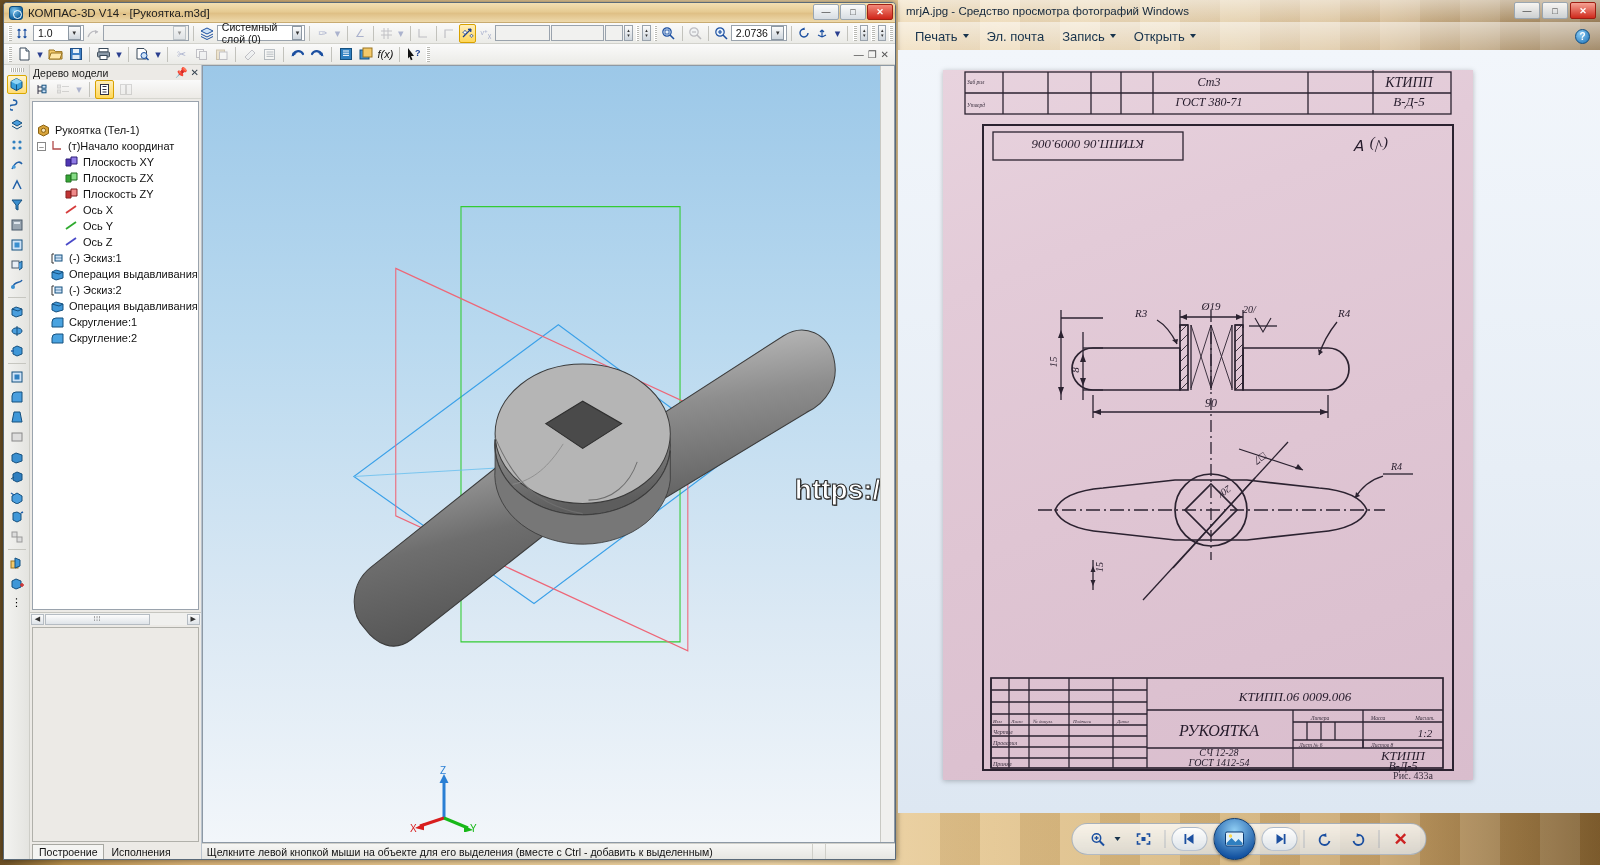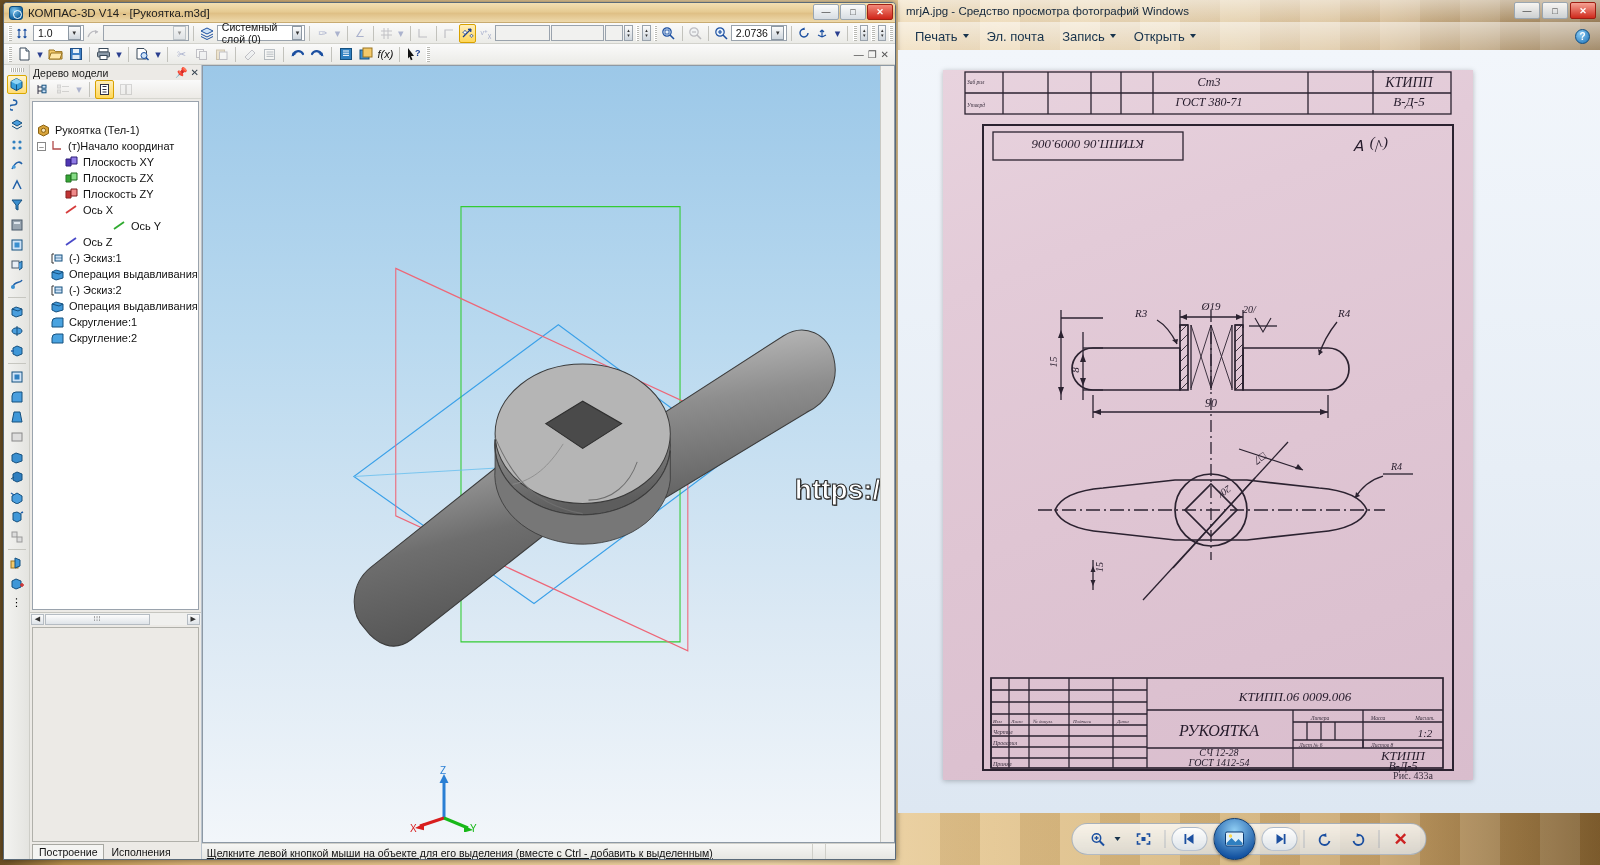--- a/index.html
+++ b/index.html
@@ -660,7 +660,7 @@
                 </svg></span>
               <span>Ось X</span>
             </div>
-            <div class="tr" style="padding-left: 31px; margin-left: 48px;">
+            <div class="tr" style="padding-left: 31px;">
               <span class="tico"><svg width="15" height="13" viewBox="0 0 15 13">
                   <path d="M2 9L12 2" stroke="#2faa2f" stroke-width="1.8"></path>
                 </svg></span>

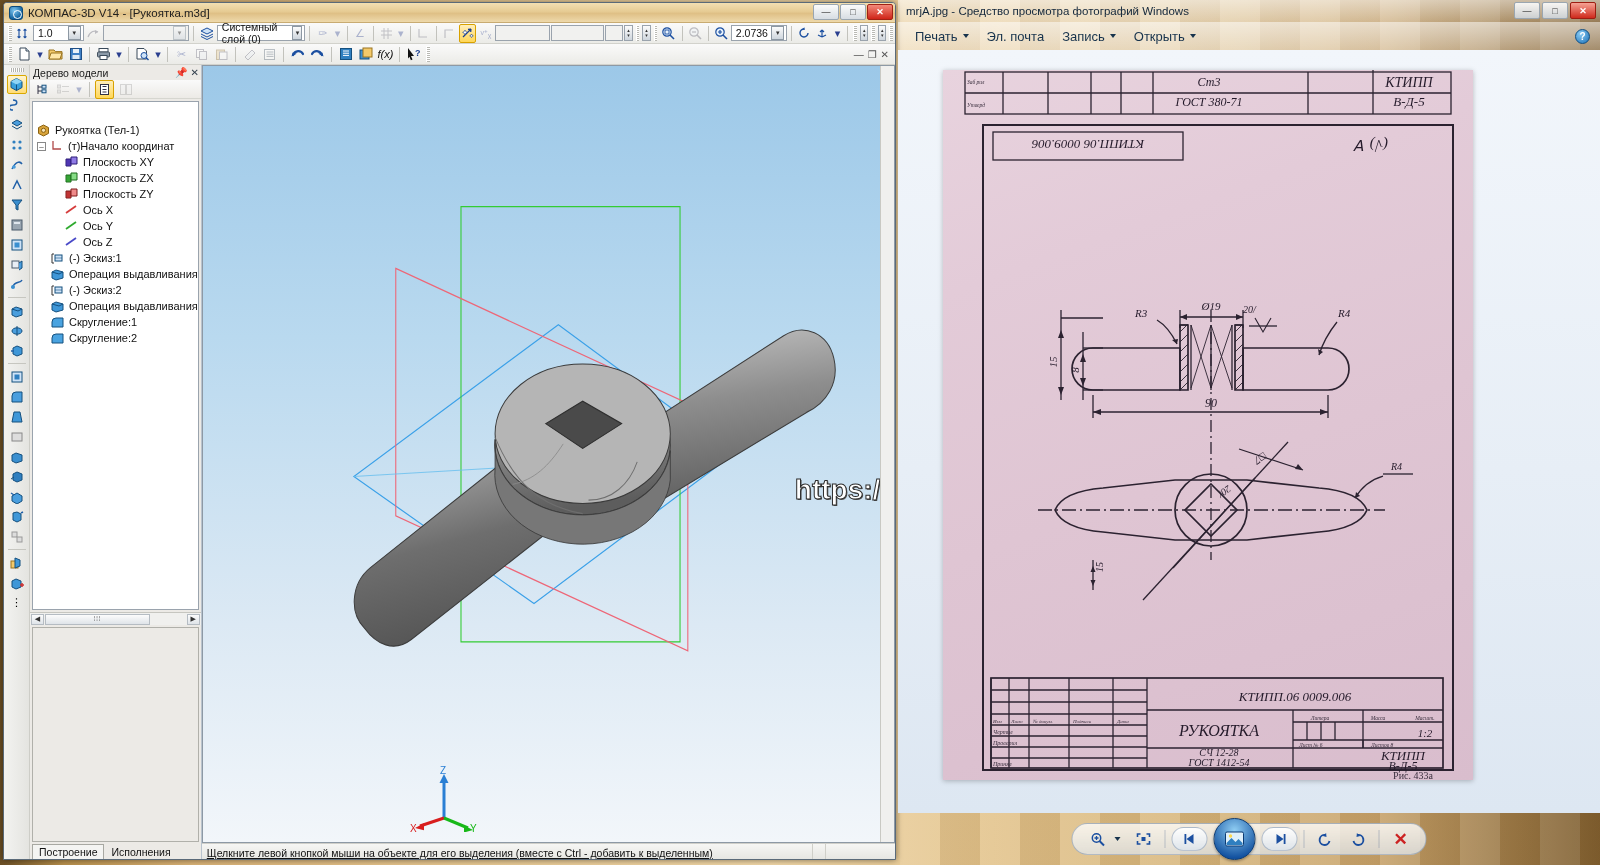--- a/index.html
+++ b/index.html
@@ -126,8 +126,8 @@
   .msgline{flex:0 0 36px;border:1px solid #b8b8b2;background:#fff;margin:2px 2px 0 2px;position:relative;overflow:hidden;}
   .densh{position:absolute;left:10px;top:-16px;font-size:37px;font-weight:bold;color:#1a1a1a;letter-spacing:-1px;
     text-shadow:2px 2px 3px rgba(0,0,0,.45);font-family:"Liberation Sans",sans-serif;}
-  .statusbar{flex:0 0 16px;display:flex;align-items:flex-end;font-size:10.5px;color:#111;
-    background:linear-gradient(180deg,#f6f6f4,#e6e6e2);border-top:1px solid #cfcfc9;padding-left:5px;text-decoration:underline;}
+  .statusbar{flex:0 0 16px;display:flex;align-items:center;font-size:10.5px;color:#111;
+    background:linear-gradient(180deg,#f6f6f4,#e6e6e2);border-top:1px solid #cfcfc9;padding-left:5px;}
   .sb-cell{border-left:1px solid #cfcfc9;height:100%;display:flex;align-items:center;padding:0 6px;}
   
   #photo-window{

